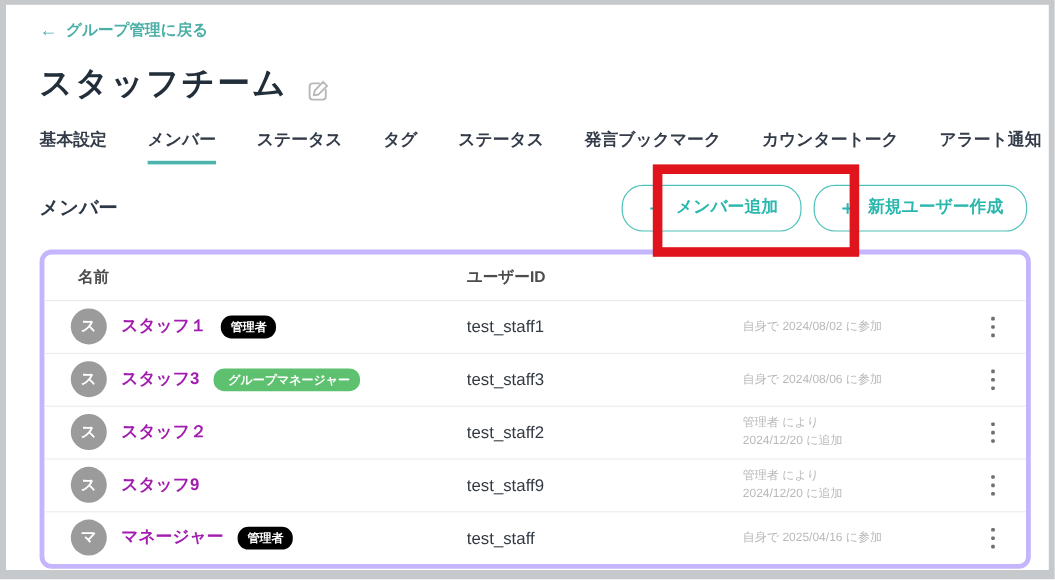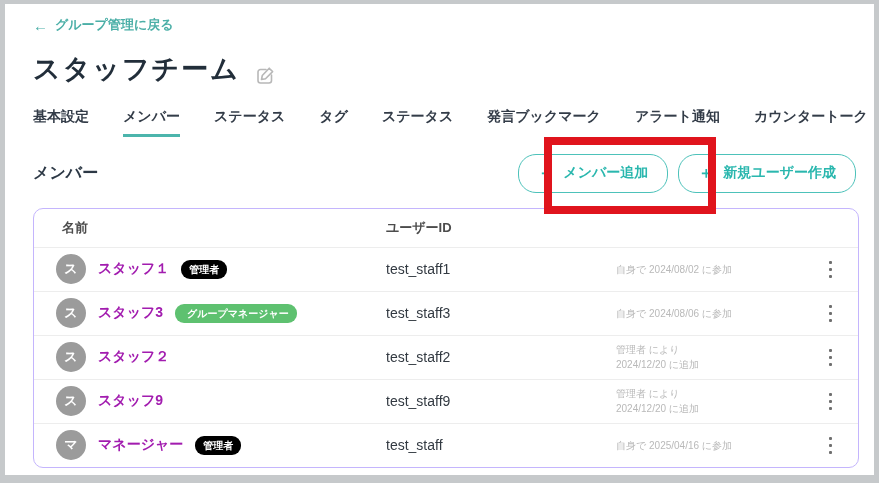--- a/index.html
+++ b/index.html
@@ -121,8 +121,8 @@
         <div class="tab"><span>タグ</span></div>
         <div class="tab"><span>ステータス</span></div>
         <div class="tab"><span>発言ブックマーク</span></div>
+        <div class="tab"><span>カウンタートーク</span></div>
         <div class="tab"><span>アラート通知</span></div>
-        <div class="tab"><span>カウンタートーク</span></div>
       </nav>
 
     <div class="section-row">

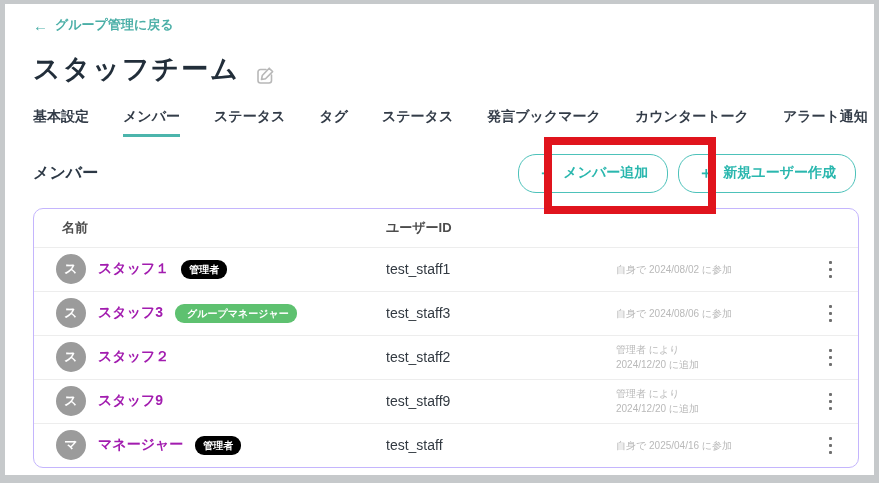--- a/index.html
+++ b/index.html
@@ -54,7 +54,7 @@
   
   .member-table {
     margin-top:15px; margin-right:-13px;
-    border:1px solid #c4b5fd; border-radius:10px;
+    border:4px solid #c4b5fd; border-radius:10px;
     background:#fff; overflow:hidden;
   }
   .t-row {

